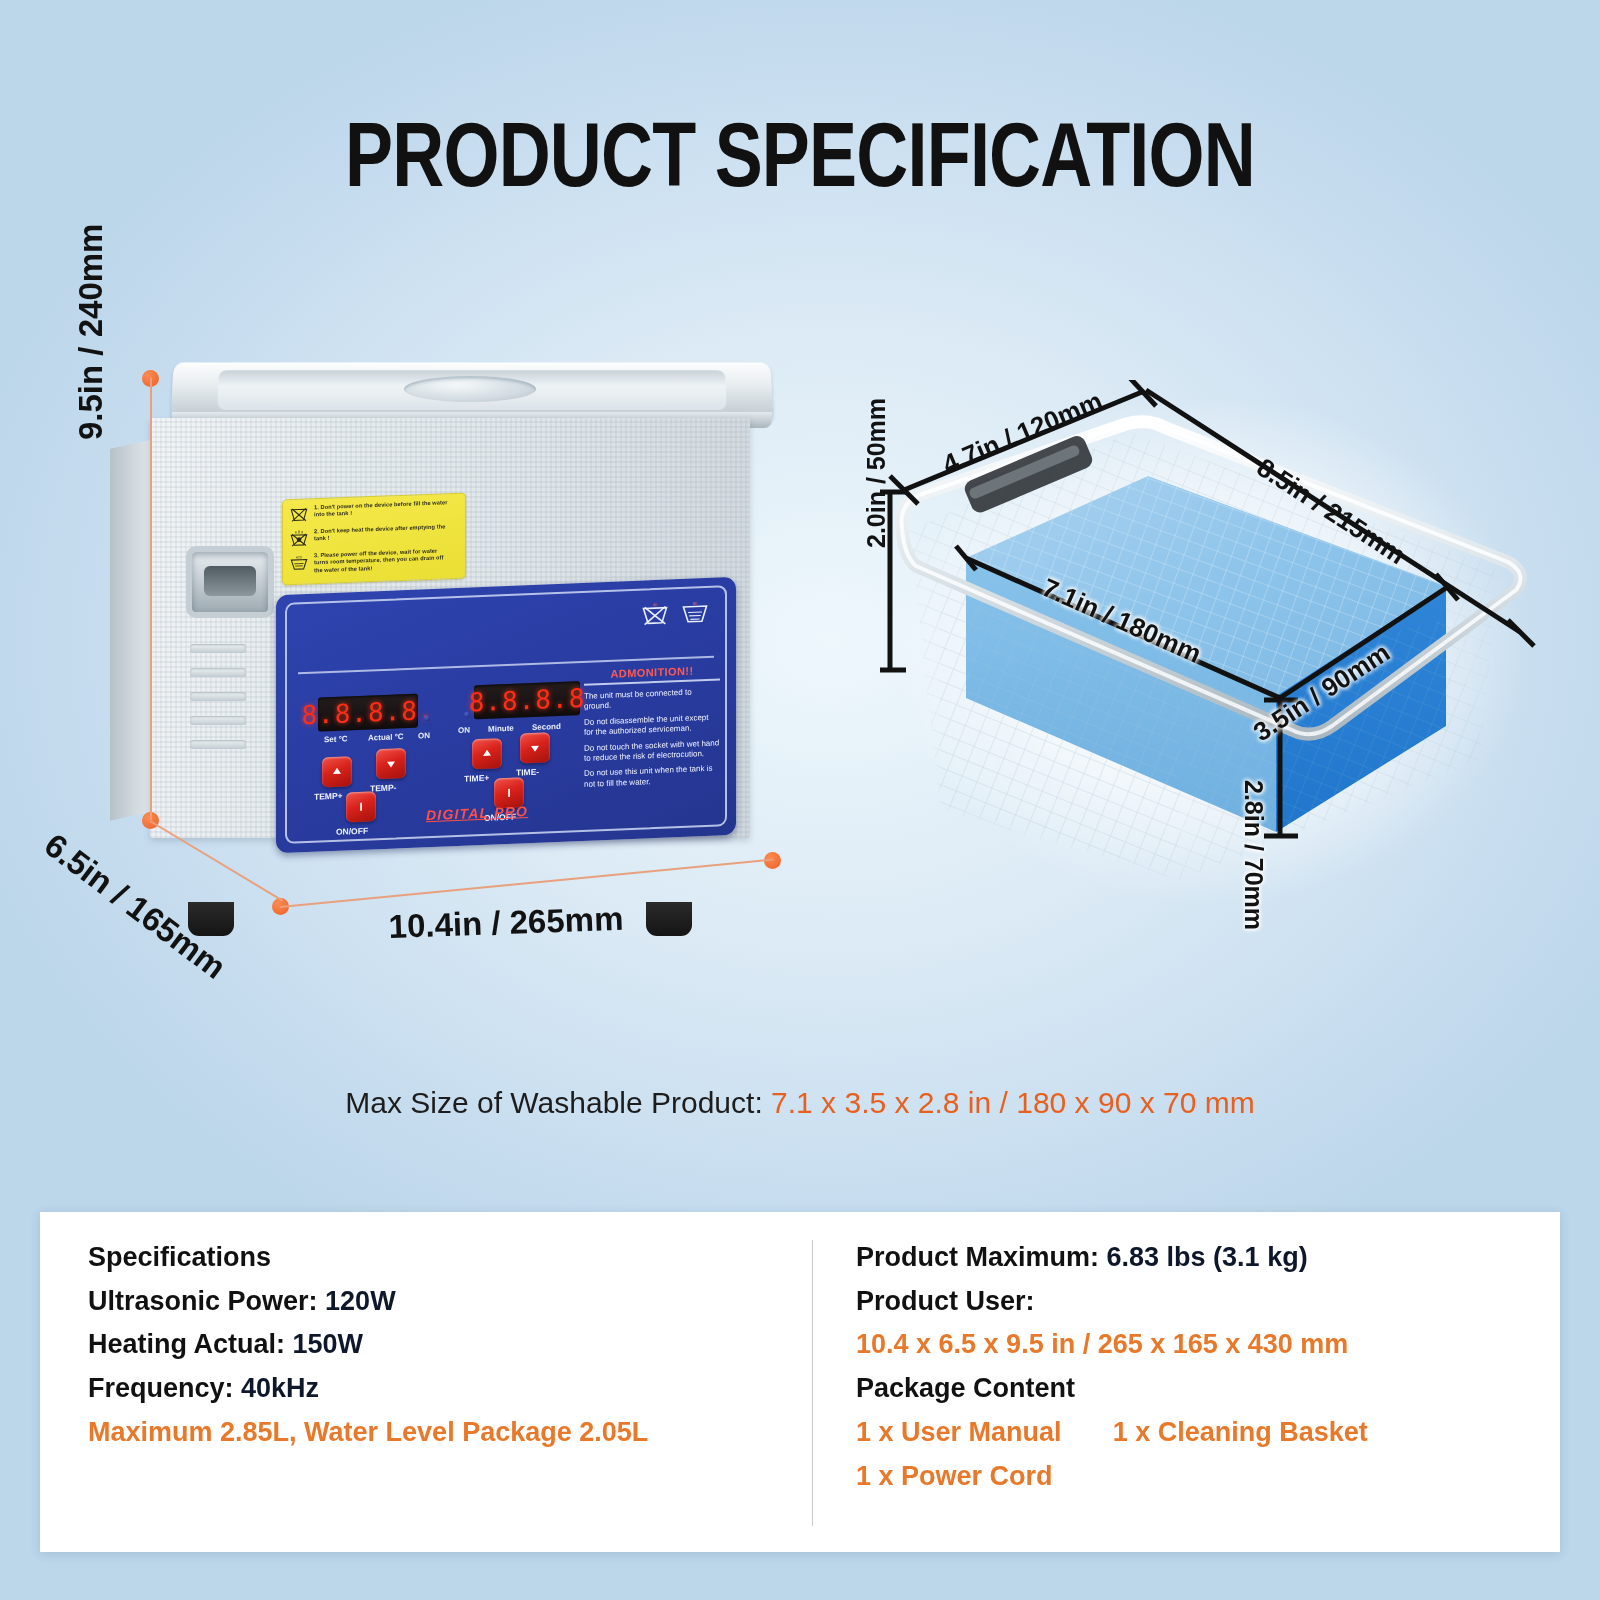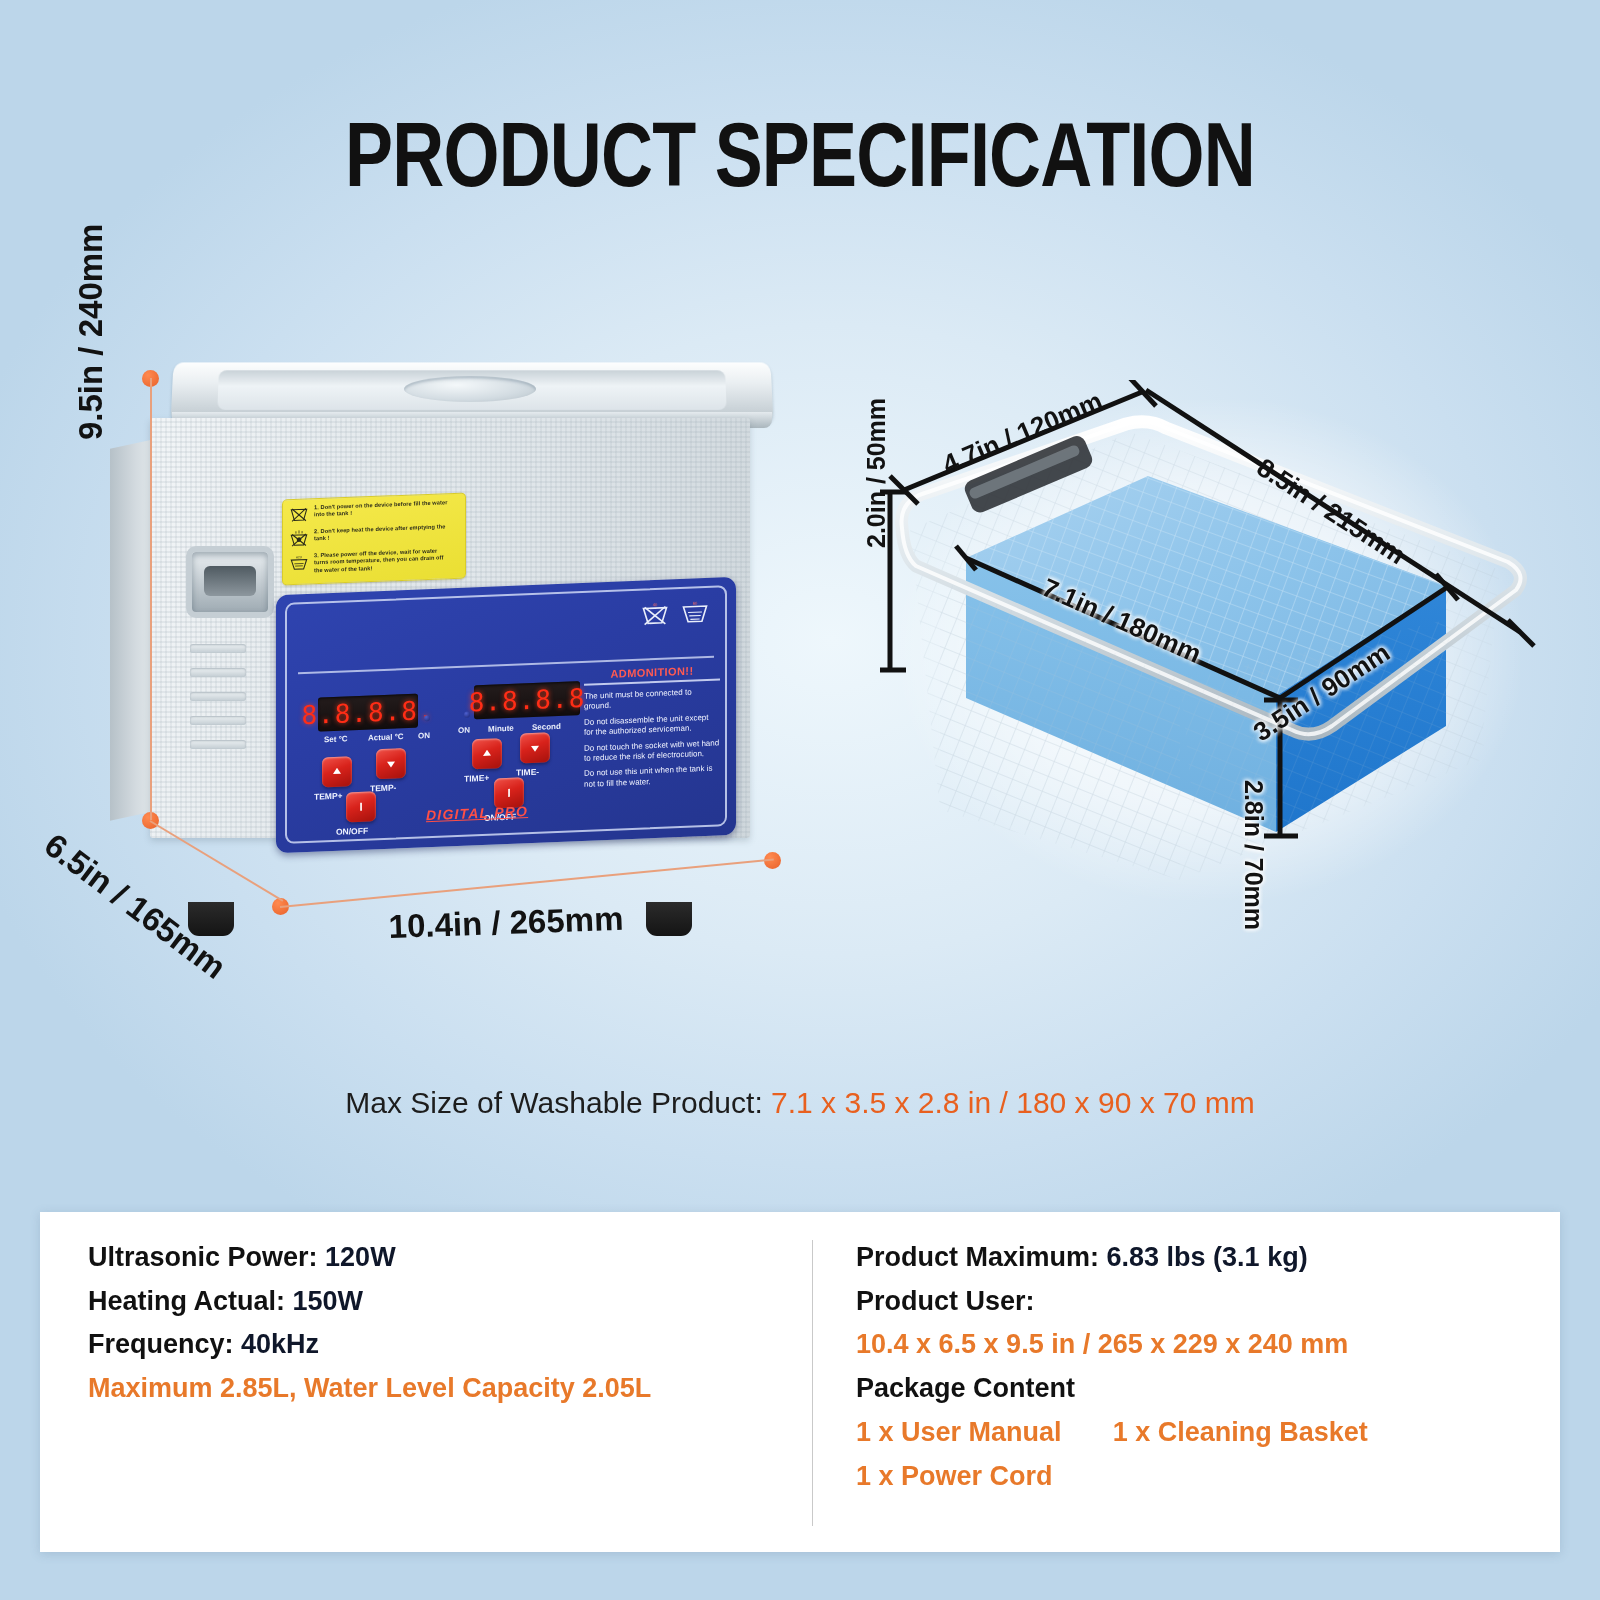--- a/index.html
+++ b/index.html
@@ -447,6 +447,7 @@
     <div class="divider"></div>
 
     <div class="col left">
+      <div class="row">Specifications</div>
       <div class="row">
         <span>Ultrasonic Power:</span>
         <span class="val">120W</span>

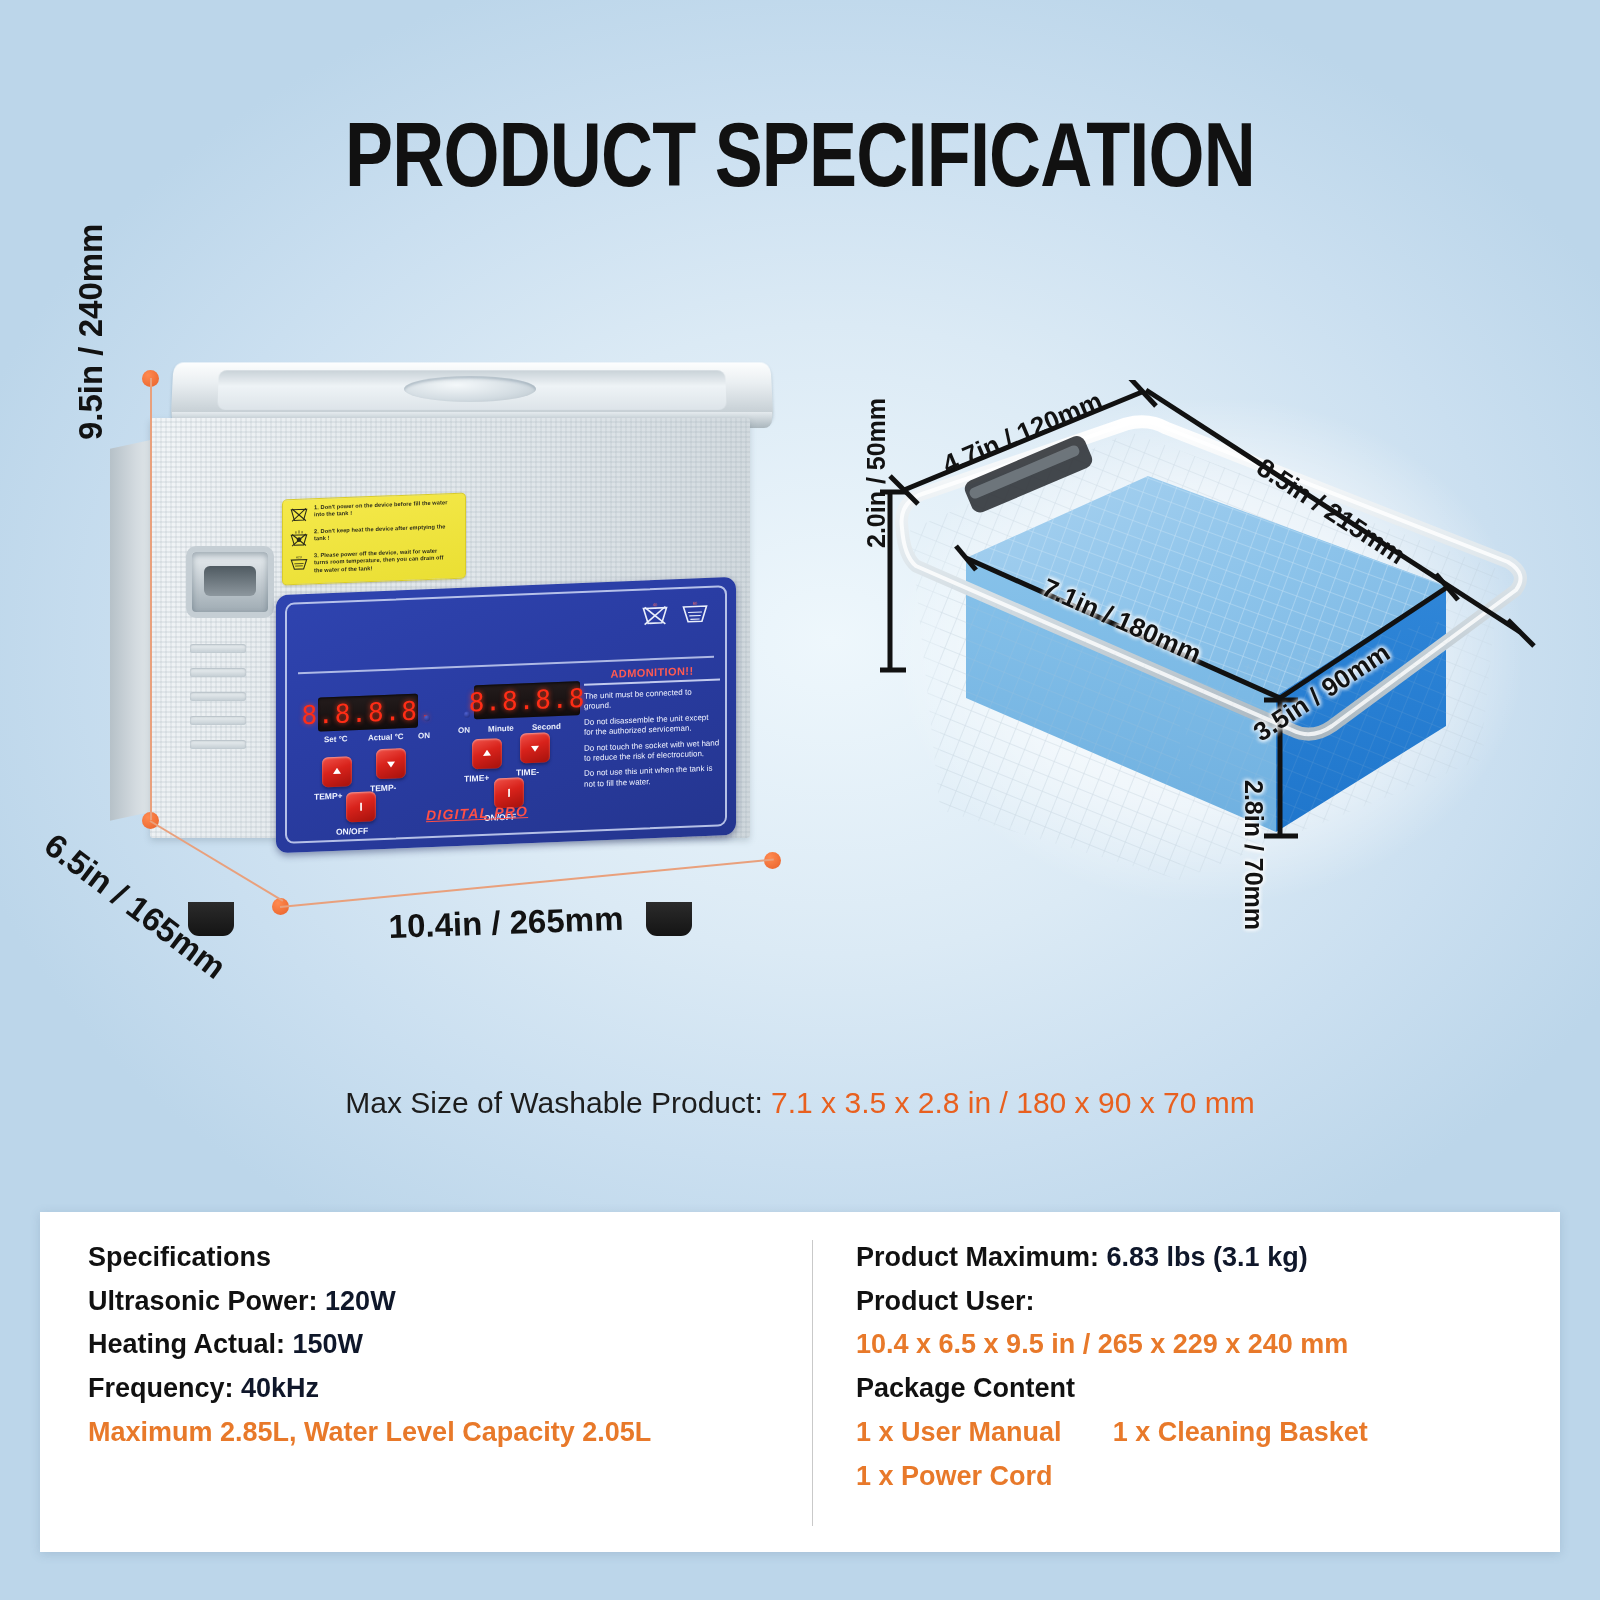--- a/index.html
+++ b/index.html
@@ -469,7 +469,7 @@
         <span class="val">6.83 lbs (3.1 kg)</span>
       </div>
       <div class="row">Product User:</div>
-      <div class="row accent">10.4 x 6.5 x 9.5 in / 265 x 229 x 240 mm</div>
+      <div class="row accent">10.4 x 6.5 x 9.5 in / 265 x 165 x 430 mm</div>
       <div class="row">Package Content</div>
       <div class="row accent pkg">
         <span>1 x User Manual</span>

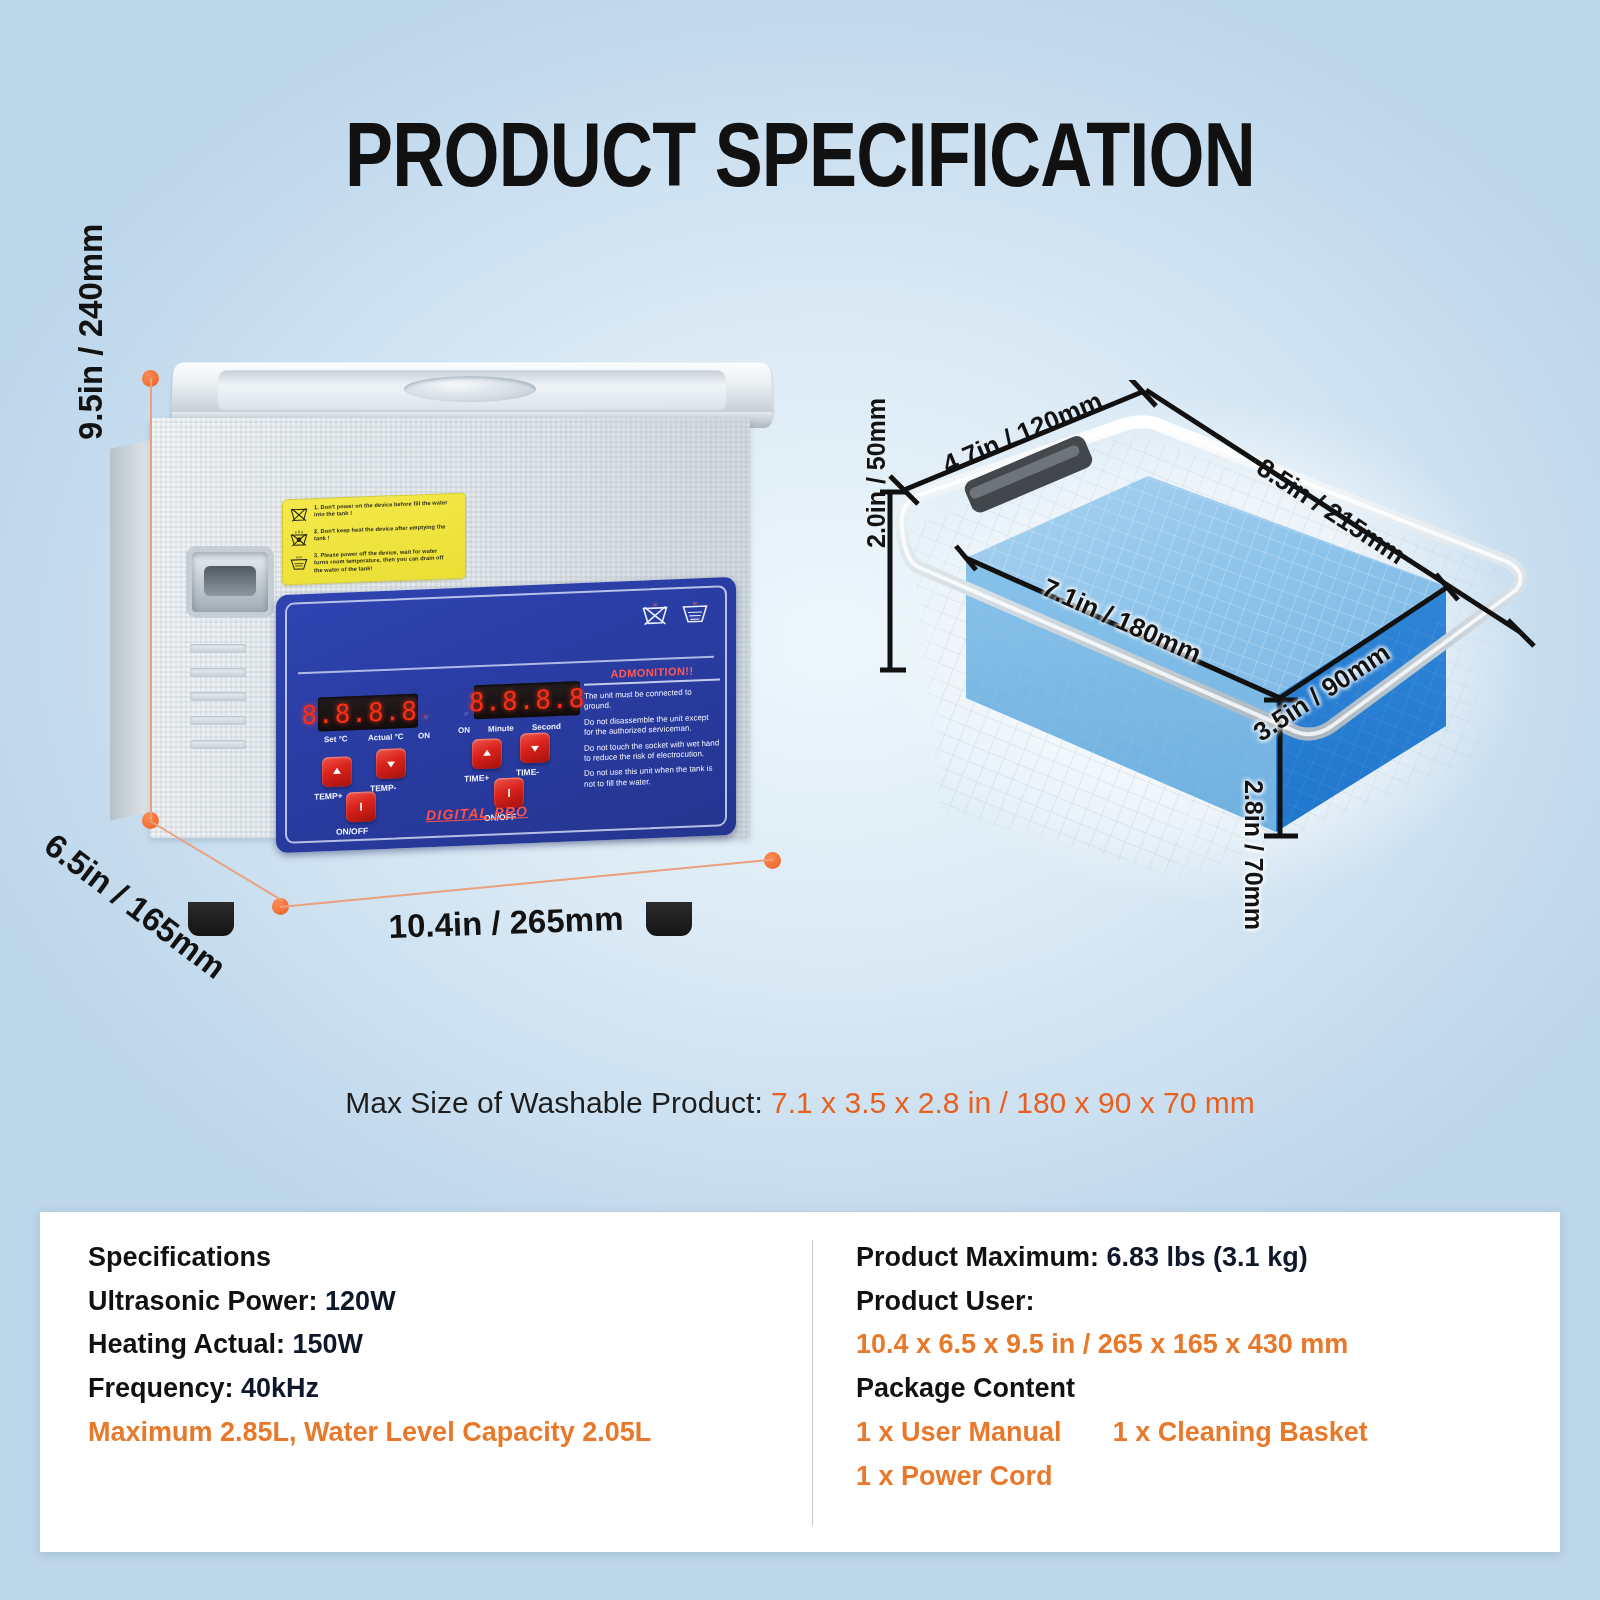--- a/index.html
+++ b/index.html
@@ -460,7 +460,7 @@
         <span>Frequency:</span>
         <span class="val">40kHz</span>
       </div>
-      <div class="row accent">Maximum 2.85L, Water Level Capacity 2.05L</div>
+      <div class="row accent">Maximum 2.85L, Water Level Package 2.05L</div>
     </div>
 
     <div class="col right">

